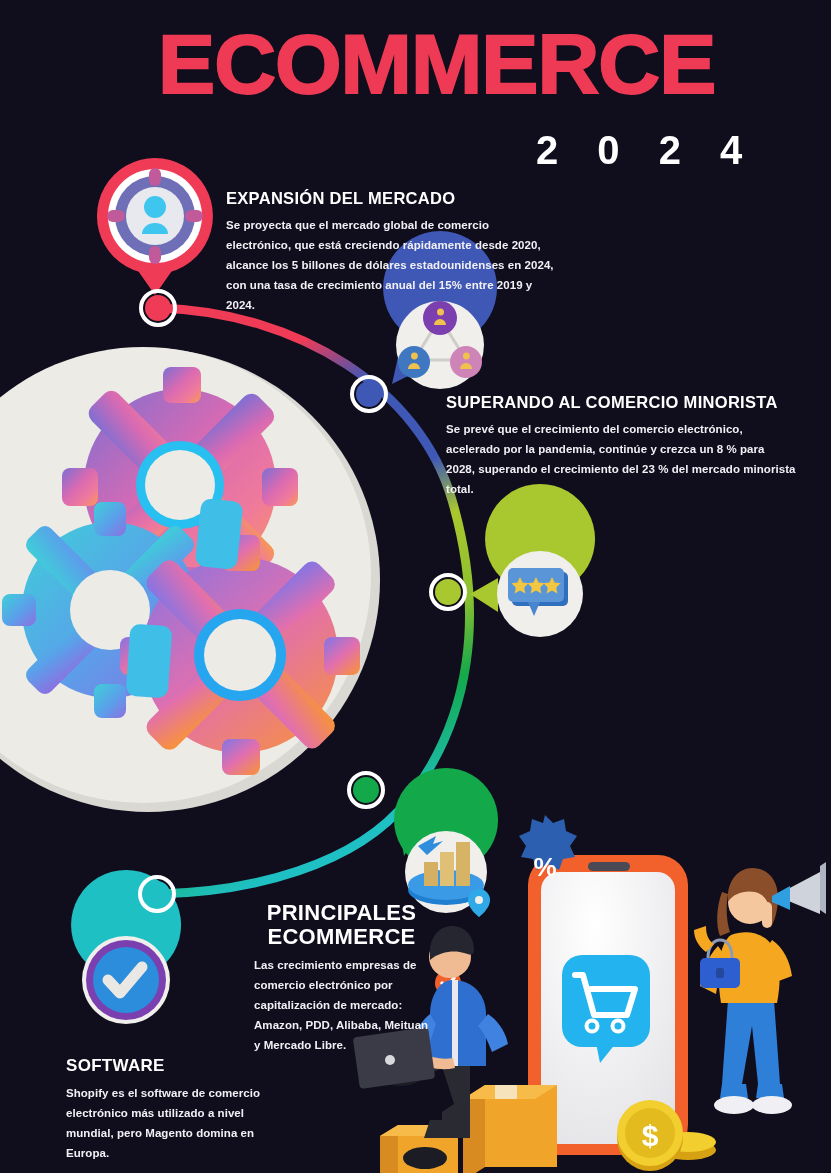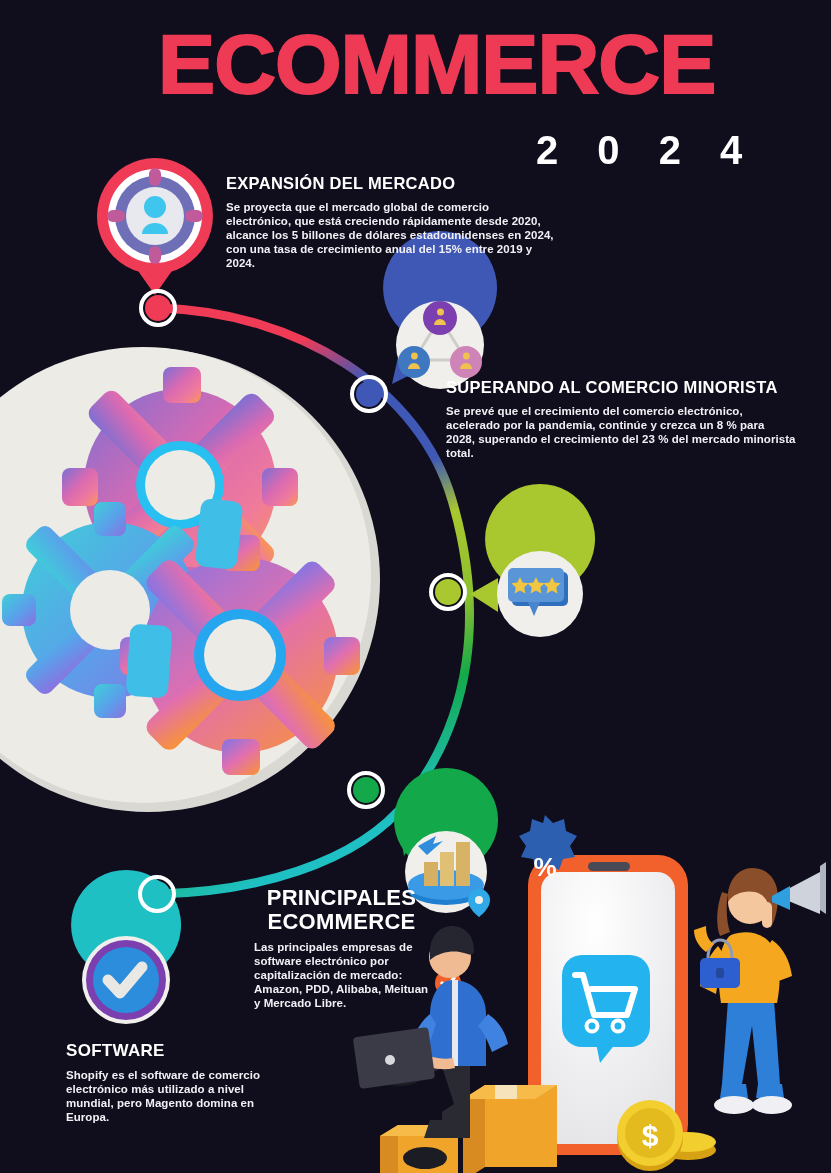--- a/index.html
+++ b/index.html
@@ -29,7 +29,7 @@
   }
 
   
-  .block { position:absolute; }
+  .block { position:absolute;margin-top:15px; }
   .block h3 {
     font-size:16.5px; font-weight:bold; color:#ffffff;
     letter-spacing:.3px; line-height:22px; margin-bottom:6px;

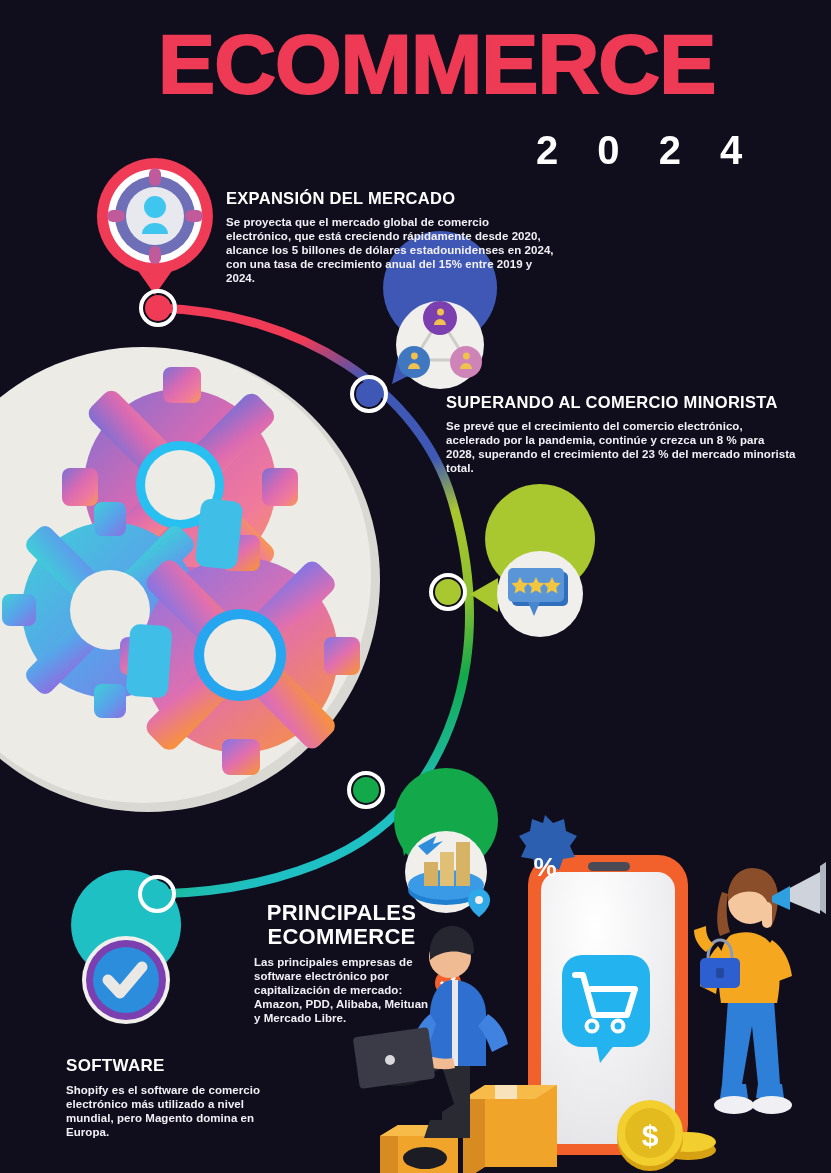--- a/index.html
+++ b/index.html
@@ -36,7 +36,7 @@
   }
   .block p {
     font-size:11.5px; font-weight:bold; color:#f2f0f5;
-    line-height:14px; letter-spacing:.05px;
+    line-height:20px; letter-spacing:.05px;
   }
   .b-market   { left:226px; top:172px; width:330px; }
   .b-retail   { left:446px; top:376px; width:350px; }

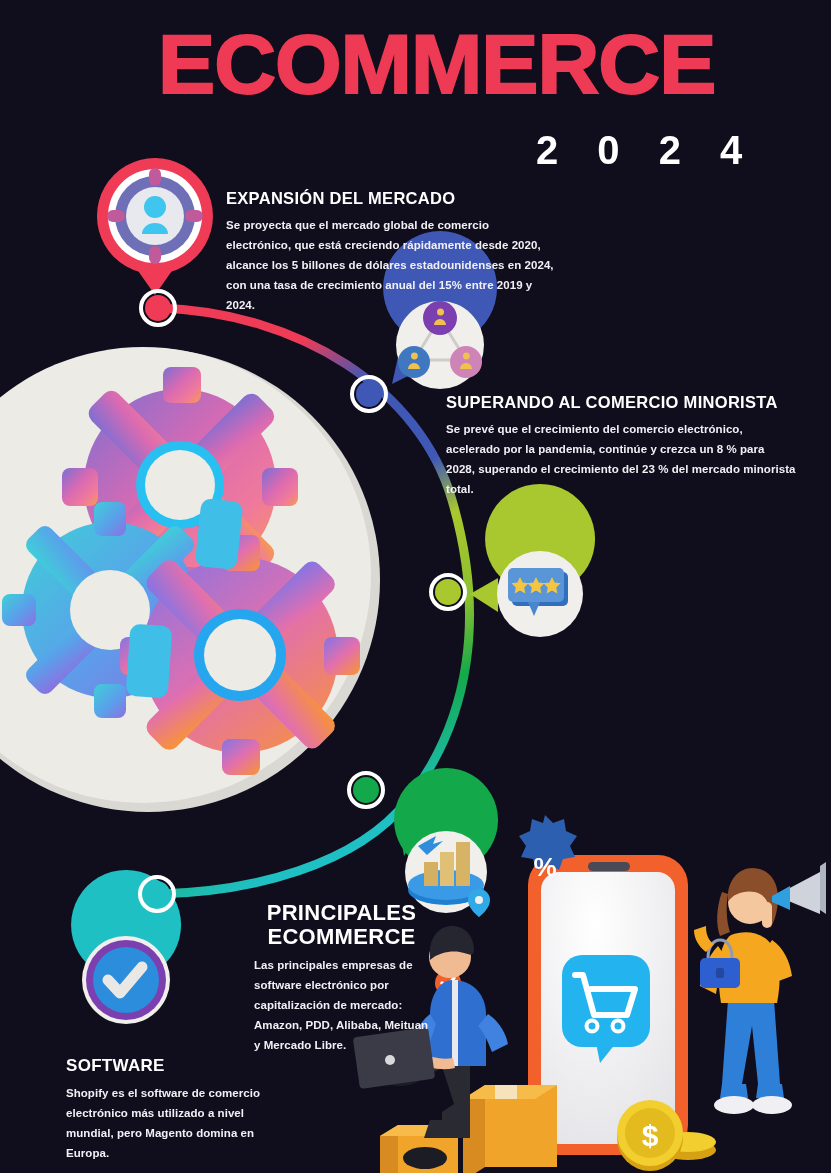--- a/index.html
+++ b/index.html
@@ -328,7 +328,7 @@
 
   <div class="block b-top">
     <h3>PRINCIPALES ECOMMERCE</h3>
-    <p>Las principales empresas de software electrónico por capitalización de mercado: Amazon, PDD, Alibaba, Meituan y Mercado Libre.</p>
+    <p>Las crecimiento empresas de comercio electrónico por capitalización de mercado: Amazon, PDD, Alibaba, Meituan y Mercado Libre.</p>
   </div>
 
   <div class="block b-software">

